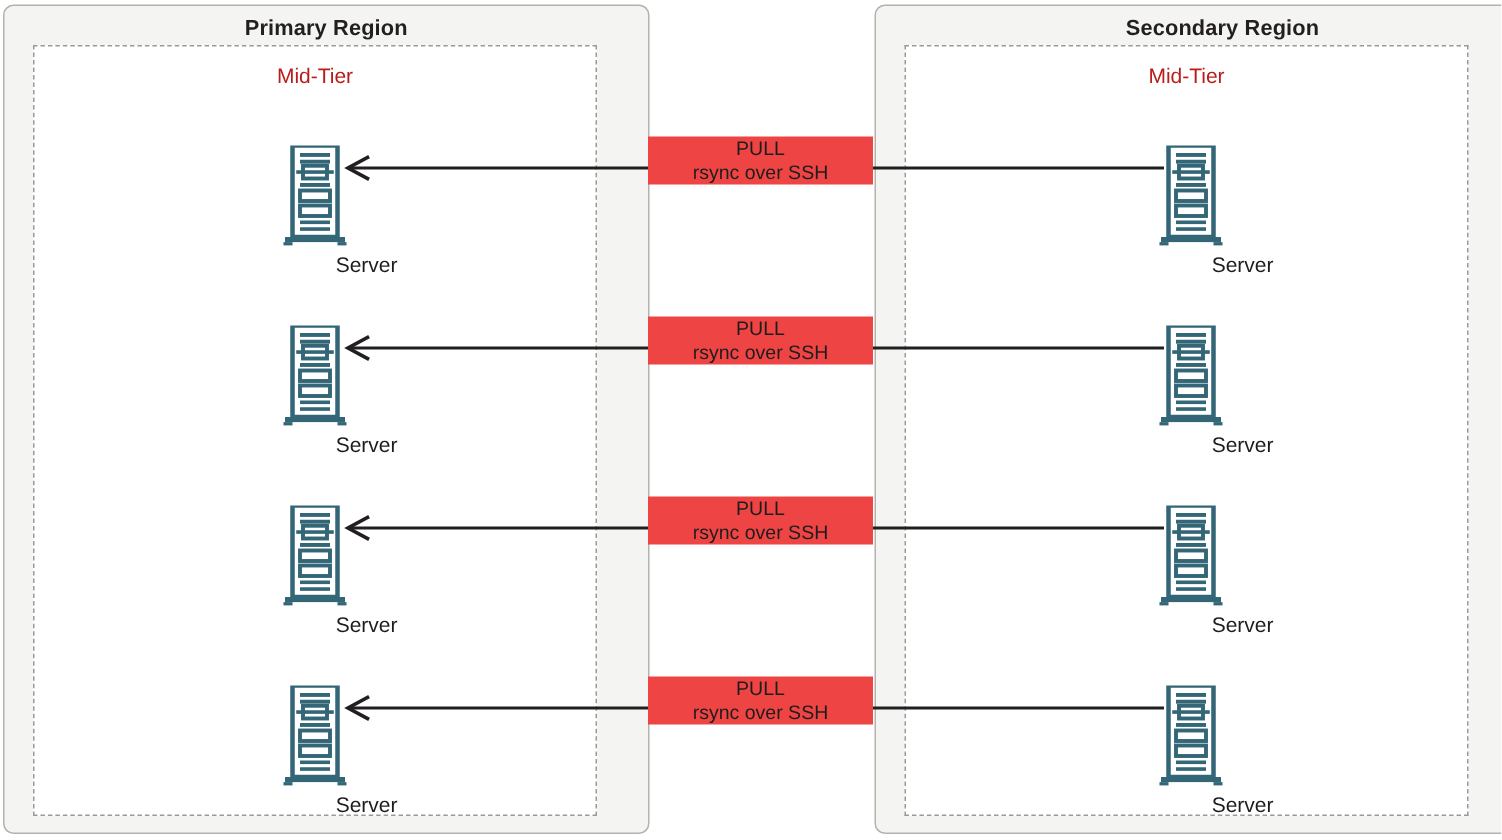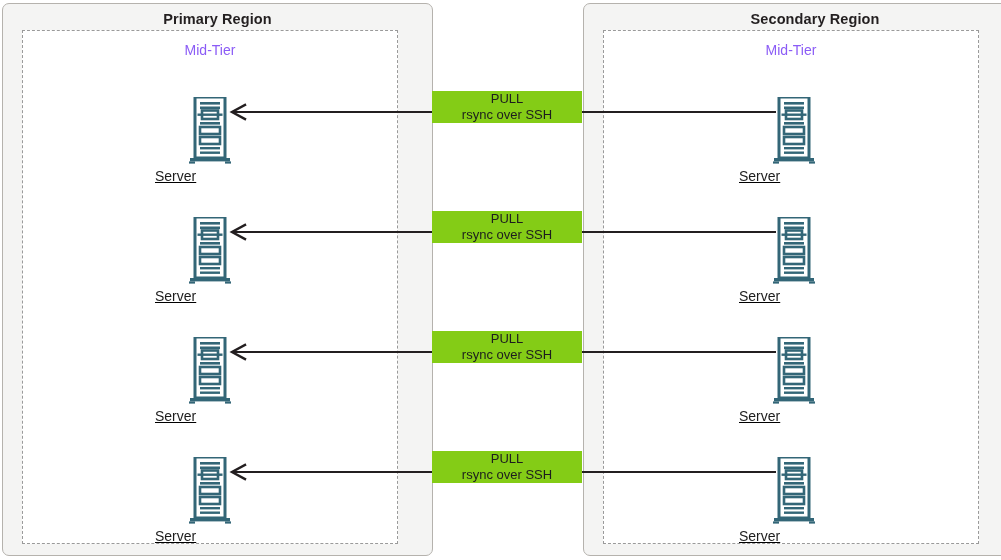--- a/index.html
+++ b/index.html
@@ -61,7 +61,7 @@
     right: 0;
     text-align: center;
     font-size: 14px;
-    color: #8b5cf6;
+    color: #b91c1c;
   }
 
   

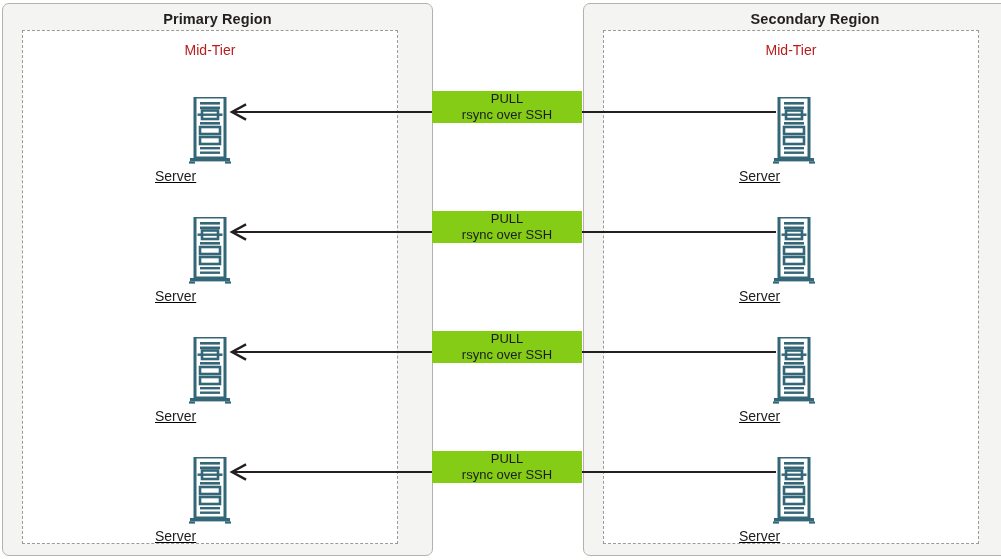--- a/index.html
+++ b/index.html
@@ -100,7 +100,7 @@
     width: 150px;
     margin-left: -75px;
     text-align: center;
-    background: #84cc16;
+    background: #ef4444;
     font-size: 13px;
     color: #1d1d1d;
     line-height: 16px;

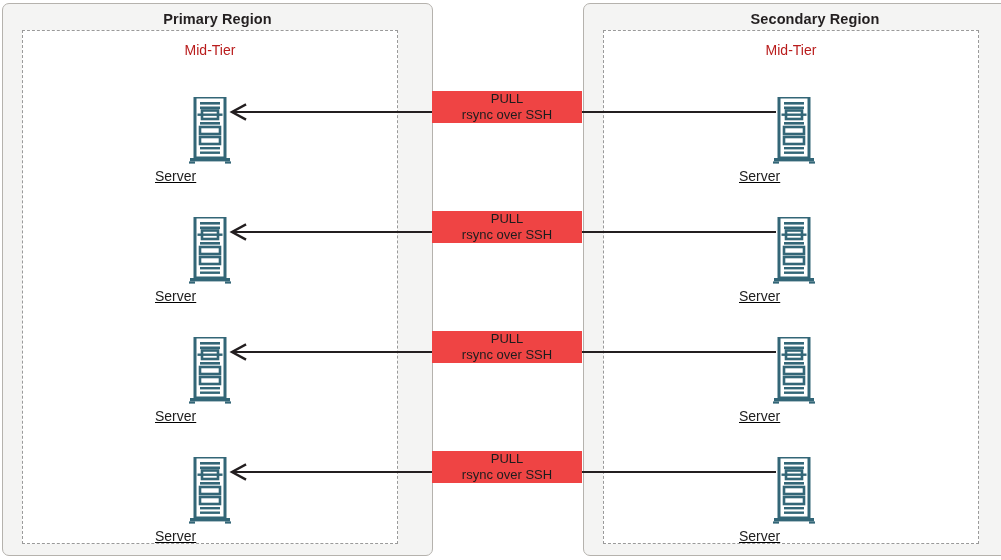--- a/index.html
+++ b/index.html
@@ -69,8 +69,7 @@
     position: absolute;
     width: 110px;
     margin-left: -55px;
-    text-align: left;
-    text-decoration: underline;
+    text-align: right;
   }
   .node .svg-wrap {
     display: block;

